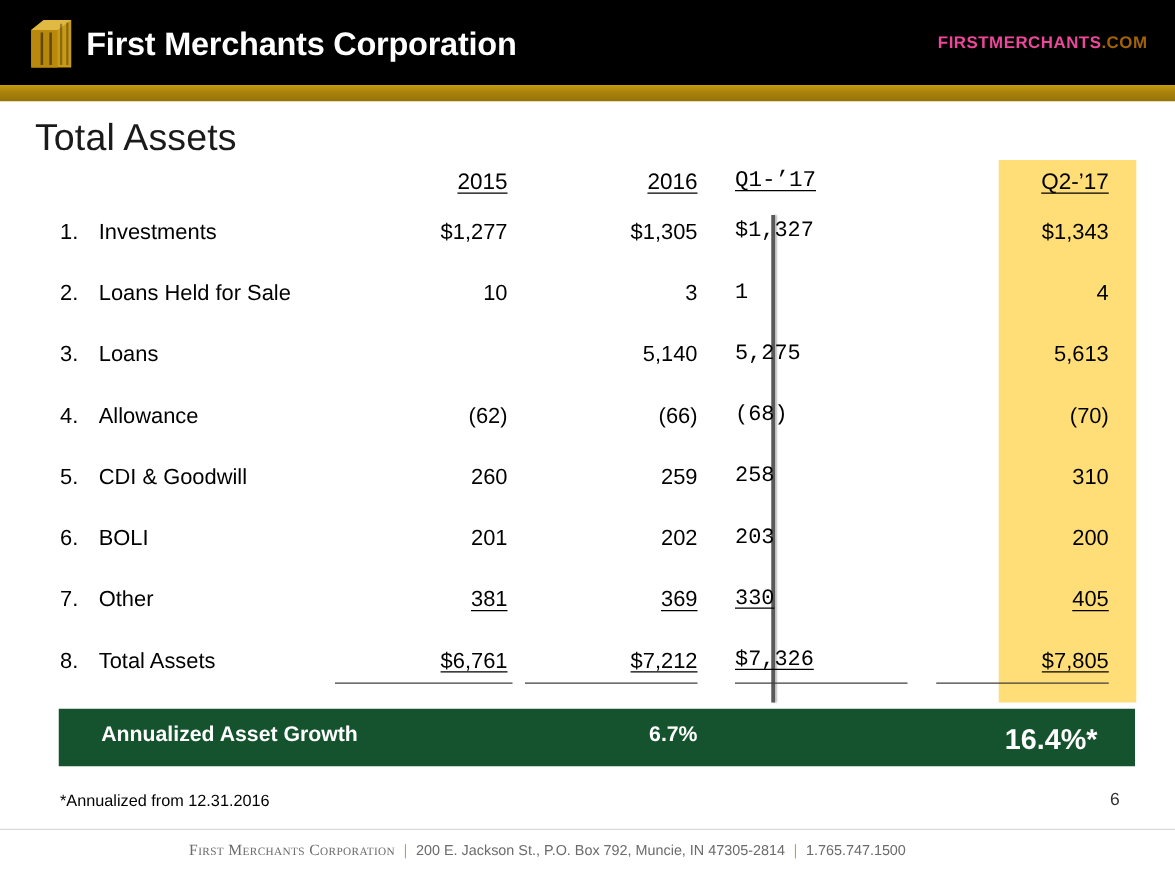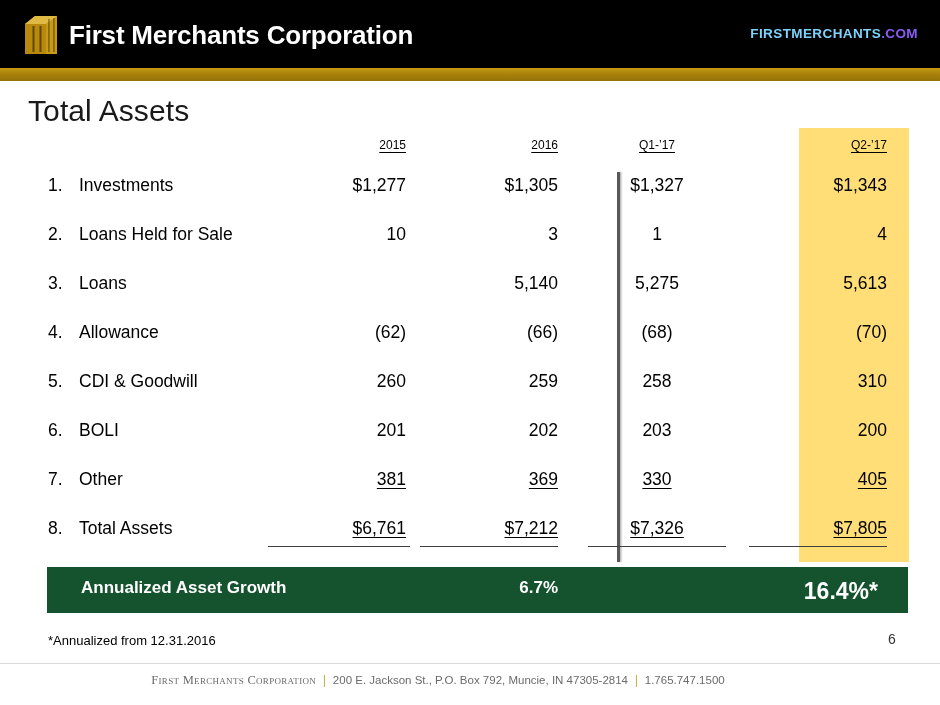--- a/index.html
+++ b/index.html
@@ -37,7 +37,7 @@
     font-size:13.5px;font-weight:bold;letter-spacing:0.4px;
     white-space:nowrap;
   }
-  .brand-url .bu-main{color:#7dd3fc;}
+  .brand-url .bu-main{color:#ec4899;}
   .brand-url .bu-tld{color:#8b5cf6;font-weight:bold;}
   .goldband{
     position:absolute;left:0;top:68px;width:940px;height:13px;

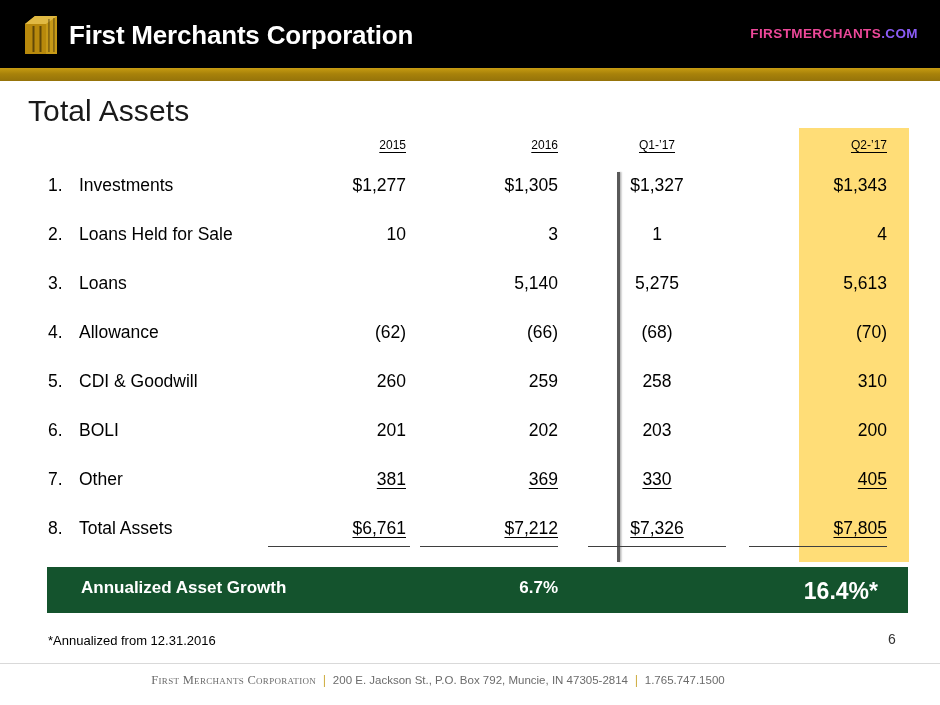--- a/index.html
+++ b/index.html
@@ -38,7 +38,7 @@
     white-space:nowrap;
   }
   .brand-url .bu-main{color:#ec4899;}
-  .brand-url .bu-tld{color:#8b5cf6;font-weight:bold;}
+  .brand-url .bu-tld{color:#a16207;font-weight:bold;}
   .goldband{
     position:absolute;left:0;top:68px;width:940px;height:13px;
     background:linear-gradient(180deg,#c79c12 0%,#a8820a 45%,#95730a 100%);

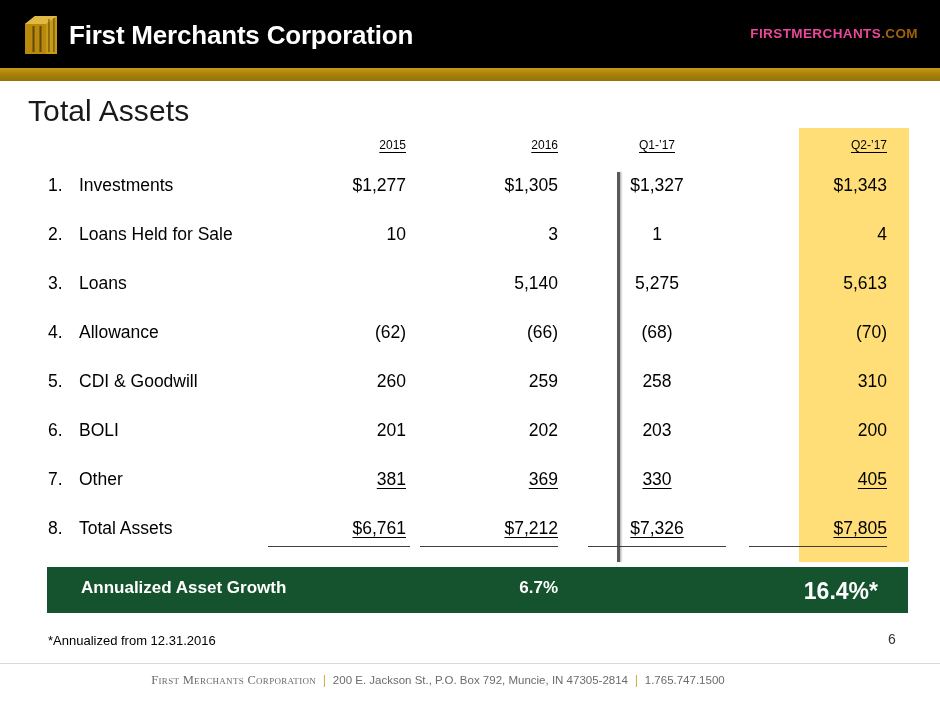--- a/index.html
+++ b/index.html
@@ -78,7 +78,7 @@
   .c-v2{left:420px;width:138px;text-align:right;}
   .c-v3{left:588px;width:138px;text-align:center;}
   .c-v4{left:749px;width:138px;text-align:right;}
-  .trow.head .cell{font-size:12px;}
+  .trow.head .cell{font-size:18px;}
   .hdr{
     text-decoration:underline;
     text-underline-offset:3px;

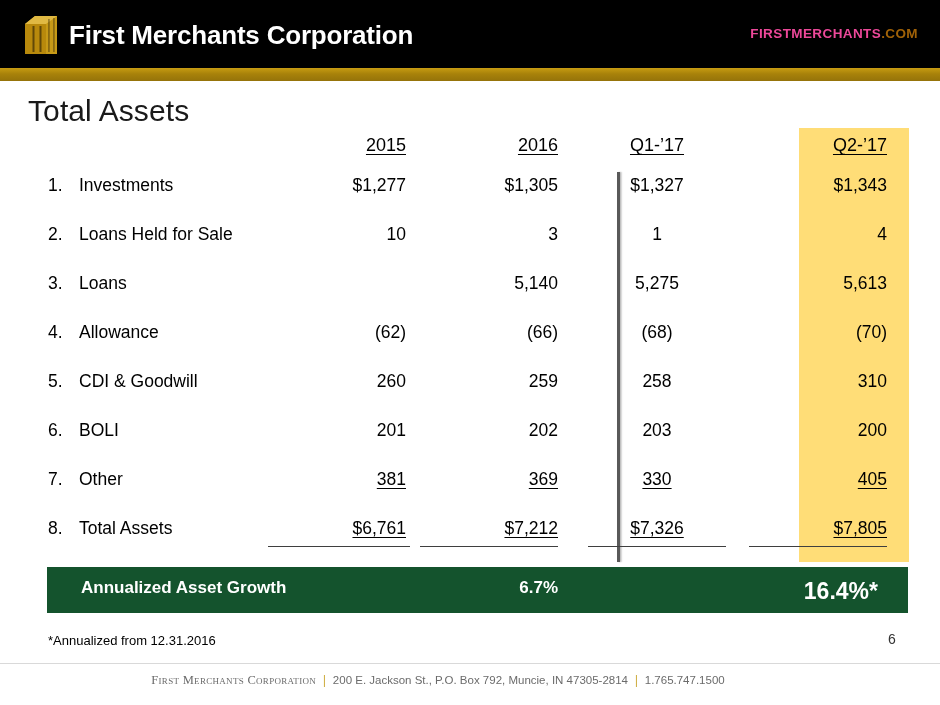--- a/index.html
+++ b/index.html
@@ -76,7 +76,7 @@
   .c-label{left:79px;text-align:center;}
   .c-v1{left:268px;width:138px;text-align:right;}
   .c-v2{left:420px;width:138px;text-align:right;}
-  .c-v3{left:588px;width:138px;text-align:center;}
+  .c-v3{left:588px;width:138px;text-align:left;font-family:Liberation Mono, monospace;}
   .c-v4{left:749px;width:138px;text-align:right;}
   .trow.head .cell{font-size:18px;}
   .hdr{

